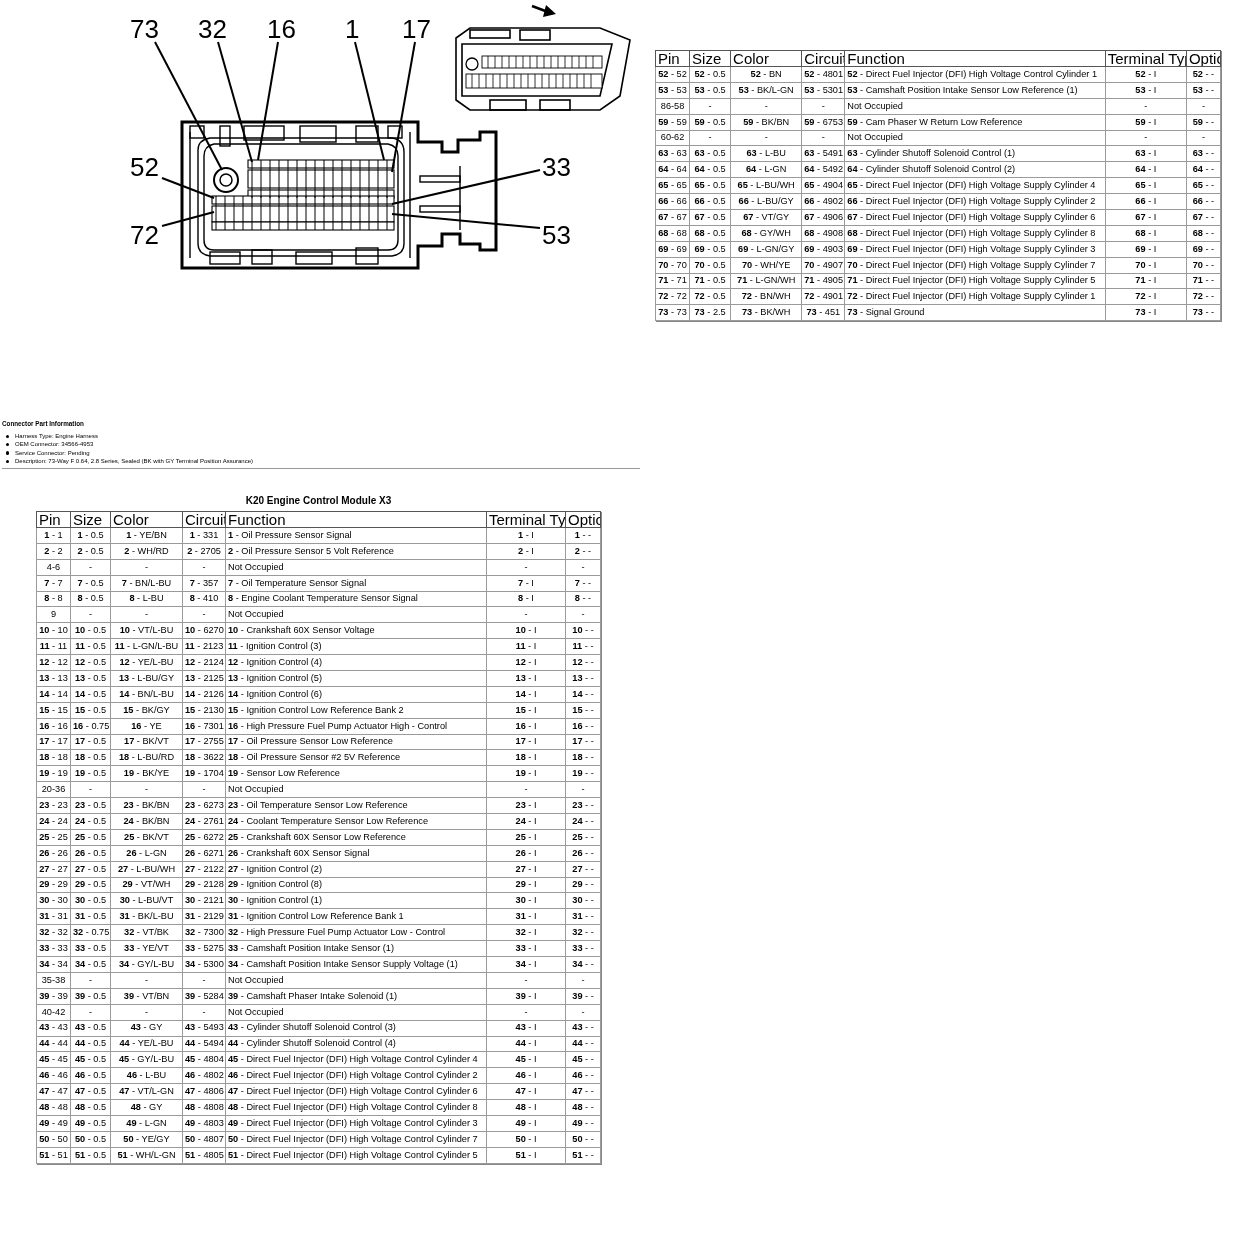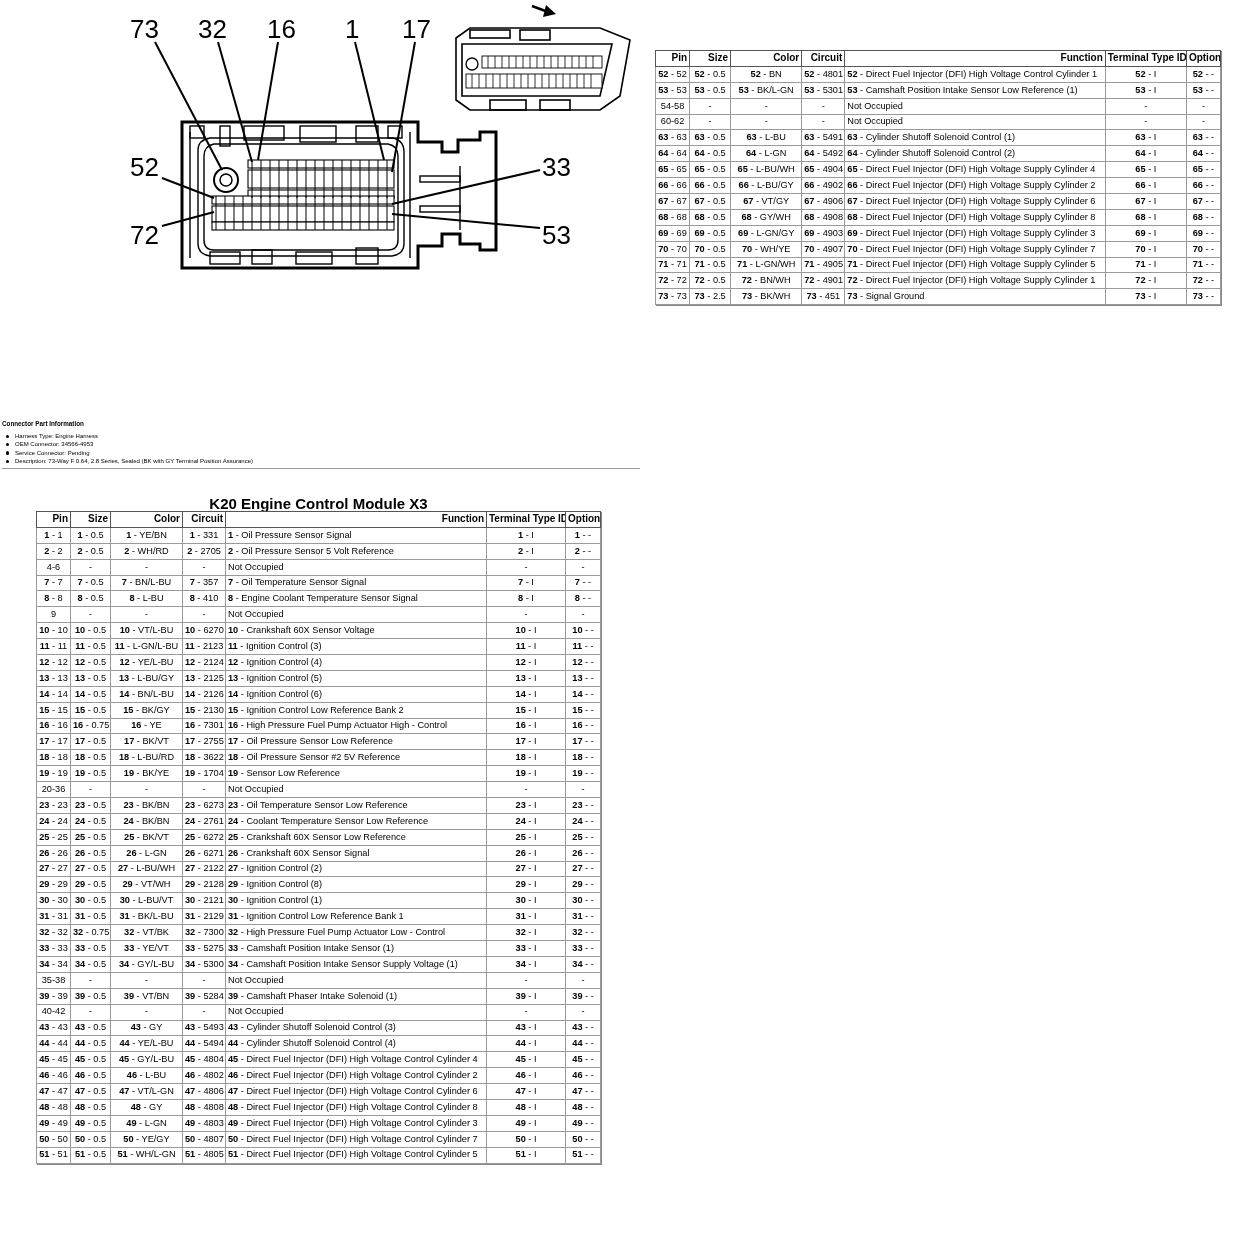--- a/index.html
+++ b/index.html
@@ -10,7 +10,7 @@
   
   table.pins { border-collapse: collapse; position: absolute; font-size: 9.2px; line-height: 1; table-layout: fixed; }
   table.pins th, table.pins td { border: 1px solid #9a9a9a; padding: 0 2px; height: 14.9px; white-space: nowrap; overflow: hidden; }
-  table.pins th { font-weight: bold; font-size: 10px; text-align: right; border-color: #555; }
+  table.pins th { font-weight: normal; font-size: 15px; text-align: left; border-color: #555; }
   table.pins td { text-align: center; }
   table.pins td.fn { text-align: left; padding-left: 2px; margin-top: 24px; }
   table.pins { border: 1.5px solid #333; box-shadow: 1px 1px 0 #888; }

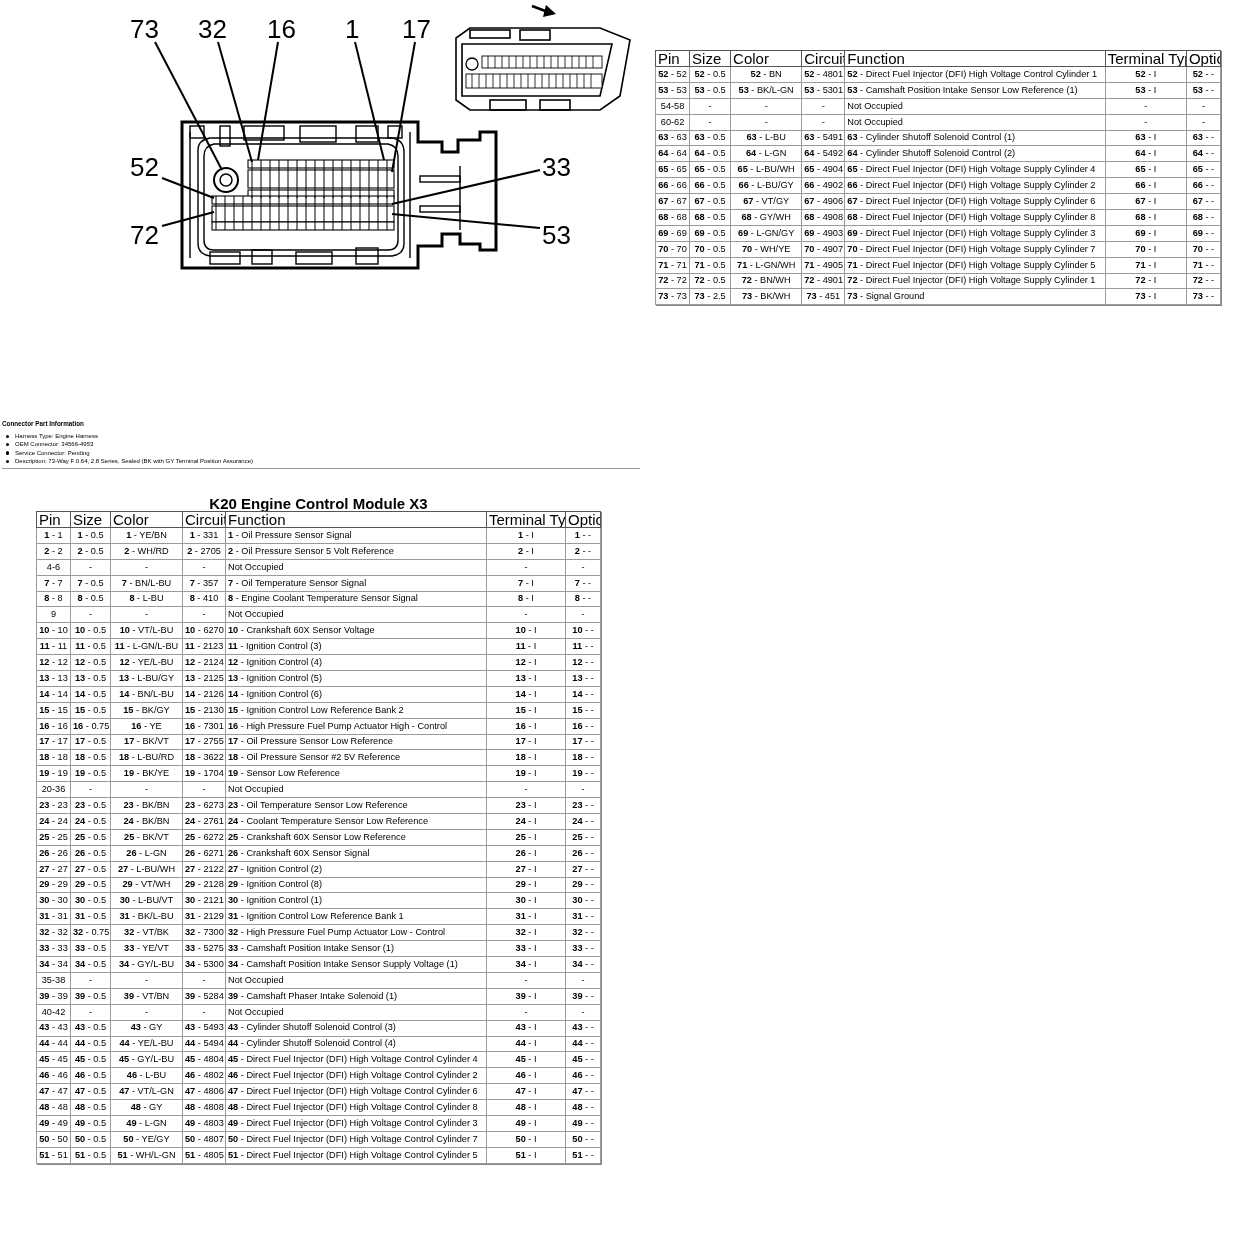--- a/index.html
+++ b/index.html
@@ -163,7 +163,7 @@
         <td><b>53</b> - -</td>
       </tr>
       <tr>
-        <td>54-58</td>
+        <td>86-58</td>
         <td>-</td>
         <td>-</td>
         <td>-</td>

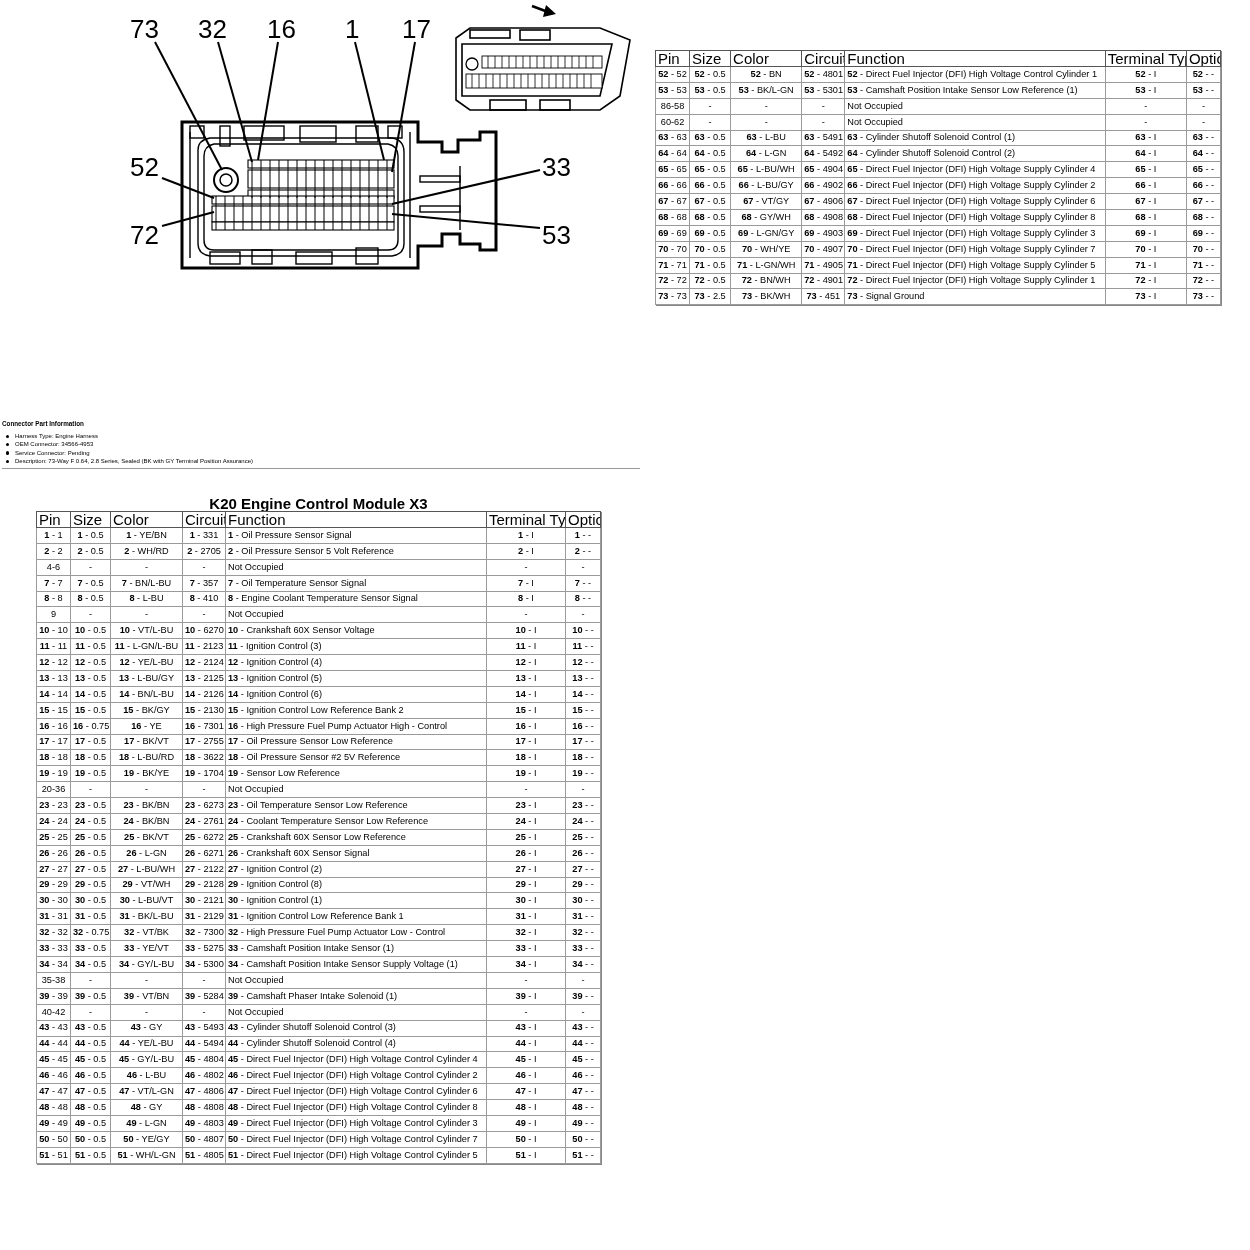--- a/index.html
+++ b/index.html
@@ -172,6 +172,15 @@
         <td>-</td>
       </tr>
       <tr>
+        <td><b>59</b> - 59</td>
+        <td><b>59</b> - 0.5</td>
+        <td><b>59</b> - BK/BN</td>
+        <td><b>59</b> - 6753</td>
+        <td class="fn"><b>59</b> - Cam Phaser W Return Low Reference</td>
+        <td><b>59</b> - I</td>
+        <td><b>59</b> - -</td>
+      </tr>
+      <tr>
         <td>60-62</td>
         <td>-</td>
         <td>-</td>

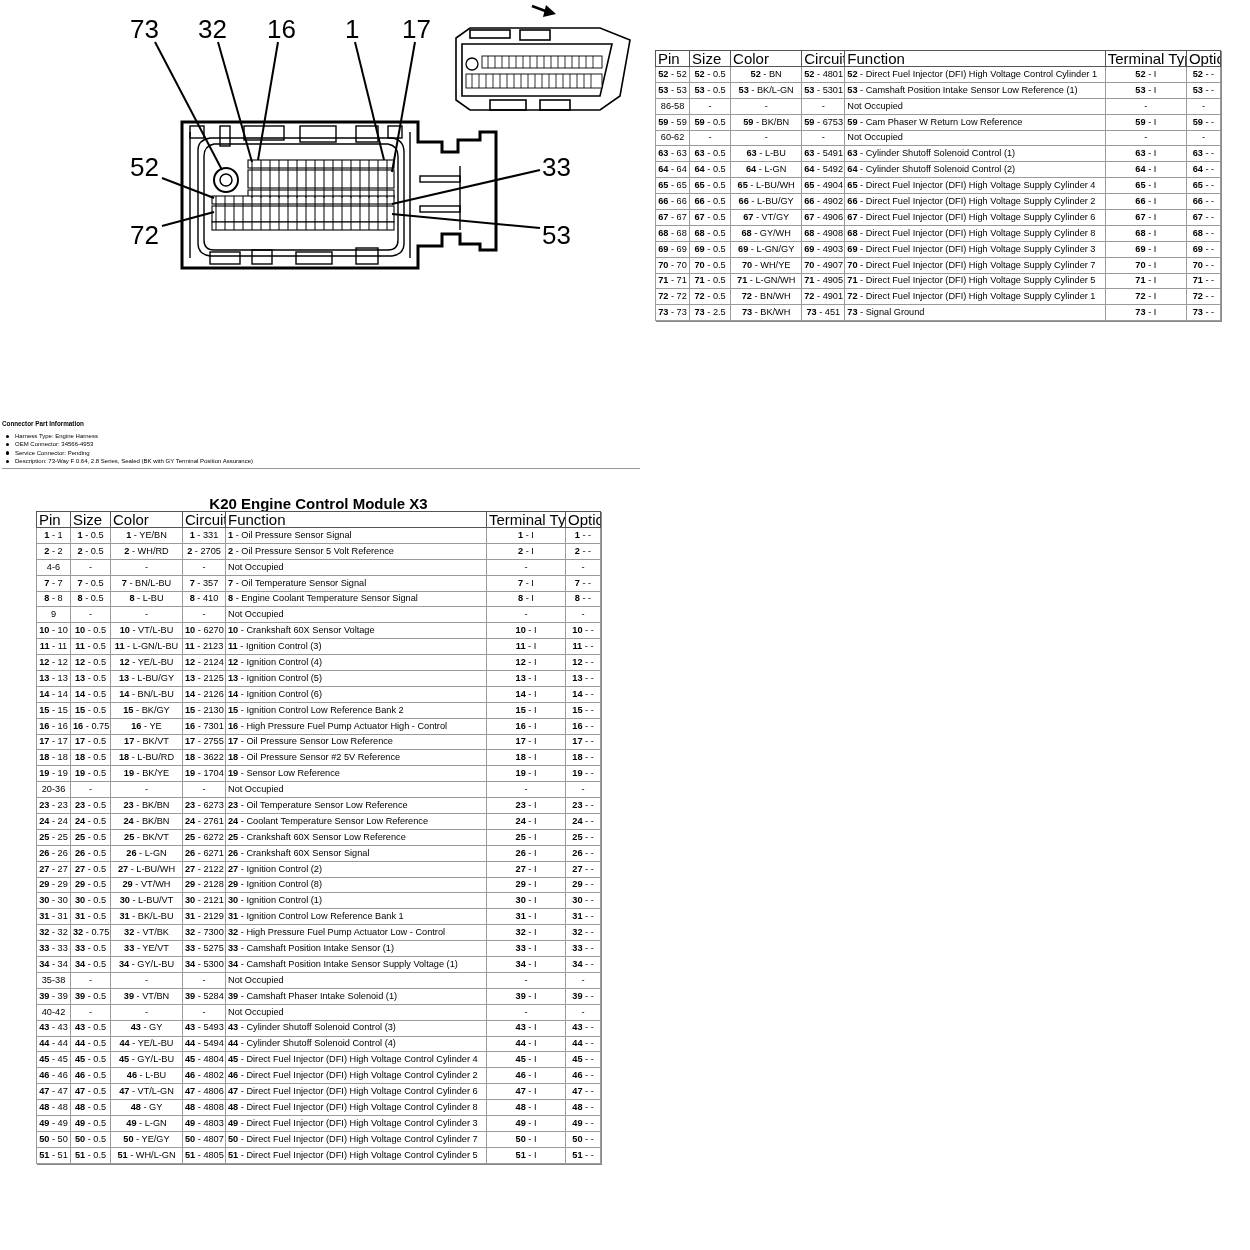--- a/index.html
+++ b/index.html
@@ -19,7 +19,7 @@
   #left-table { left: 36px; top: 511px; width: 565px; }
   #right-table { left: 655px; top: 50px; width: 566px; }
 
-  .table-title { font-weight: bold; font-size: 15px; text-align: center; }
+  .table-title { font-weight: bold; font-size: 10px; text-align: center; }
 
   
   #conn-info { left: 2px; top: 420px; width: 638px; font-size: 6px; }

